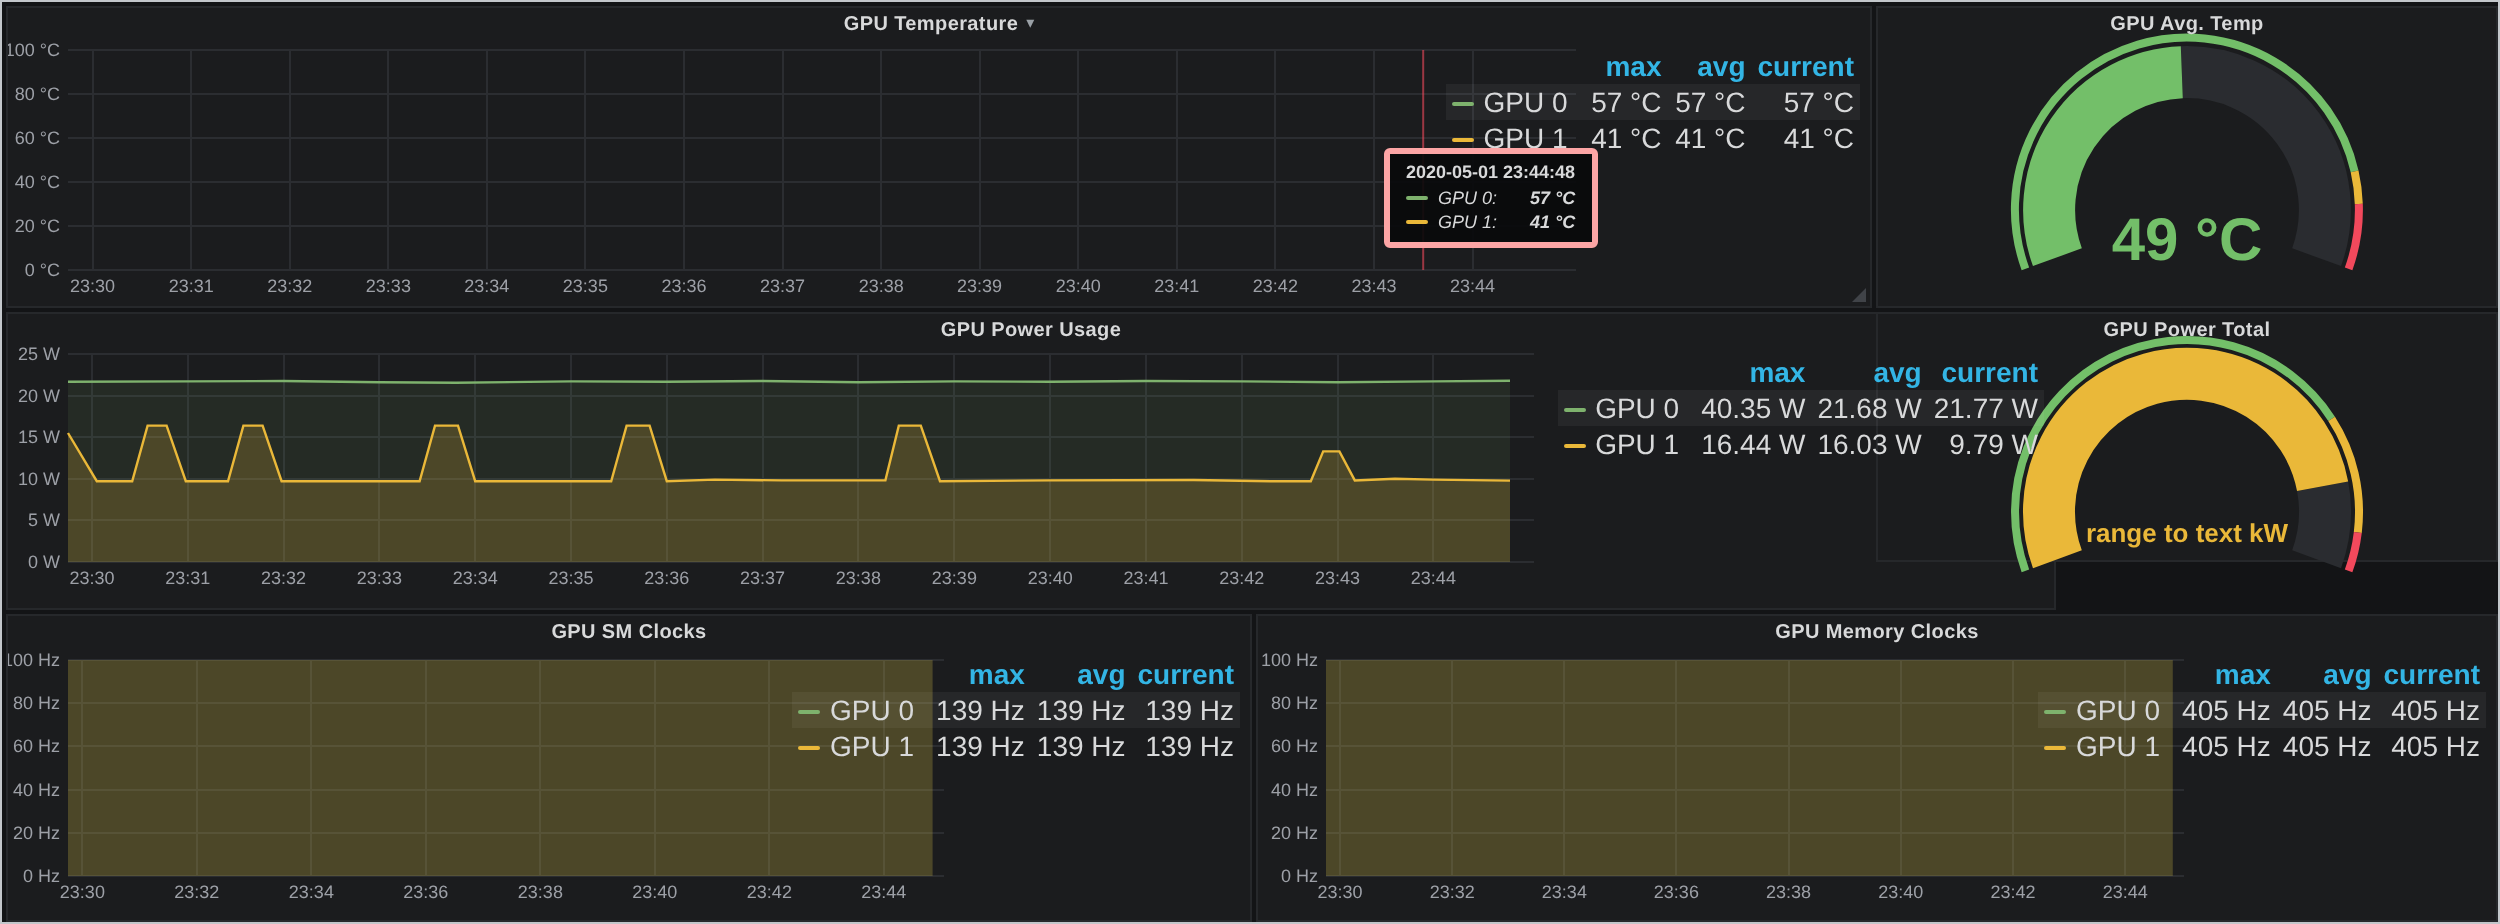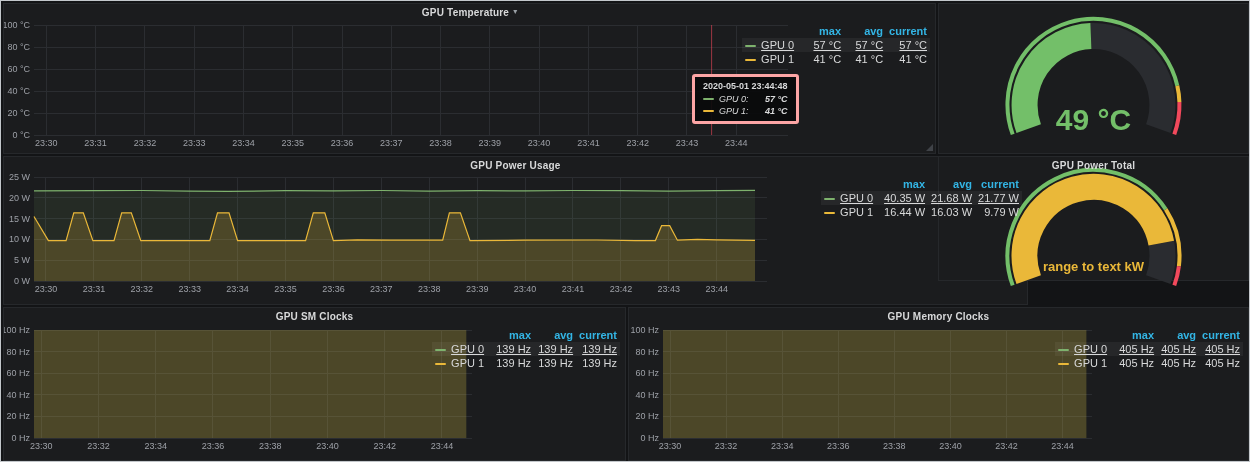--- a/index.html
+++ b/index.html
@@ -141,6 +141,9 @@
   </section>
 
   <section class="panel" style="left:937px;top:2px;width:311px;height:151px;">
+    <div class="panel-header">
+      <h2 class="panel-title">GPU Avg. Temp</h2>
+    </div>
     <div class="gauge"><svg width="309" height="149">
           <path d="M 73.7 130.4 A 86 86 0 1 1 238.3 81.7" stroke="#73BF69" stroke-width="4" fill="none"></path>
           <path d="M 238.3 81.7 A 86 86 0 0 1 240.4 98.0" stroke="#EAB839" stroke-width="4" fill="none"></path>

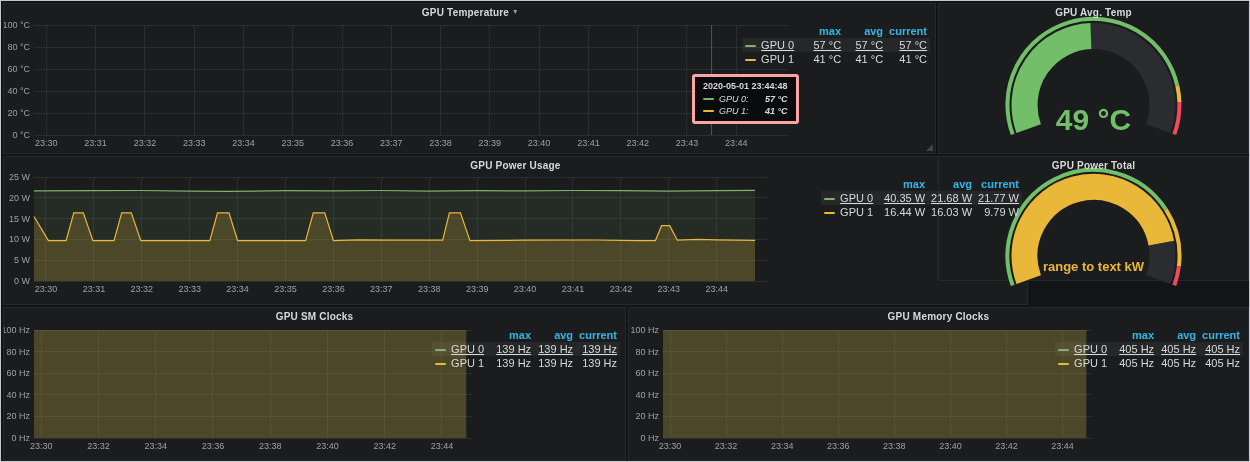--- a/index.html
+++ b/index.html
@@ -18,7 +18,7 @@
   text.ylab{fill:#9da0a7;font-size:9px;text-anchor:end;}
   text.xlab{fill:#9da0a7;font-size:9px;text-anchor:middle;}
   .legend{position:absolute;top:20px;right:5px;z-index:2;}
-  .legend table{border-collapse:collapse;font-size:11px;color:#d8d9da;}
+  .legend table{border-collapse:collapse;font-size:14px;color:#d8d9da;}
   .legend td{padding:1px 3px;text-align:right;white-space:nowrap;}
   .legend tr.lh td{color:#33b5e5;font-weight:700;}
   .legend td.ln{text-align:left;padding-right:8px;}

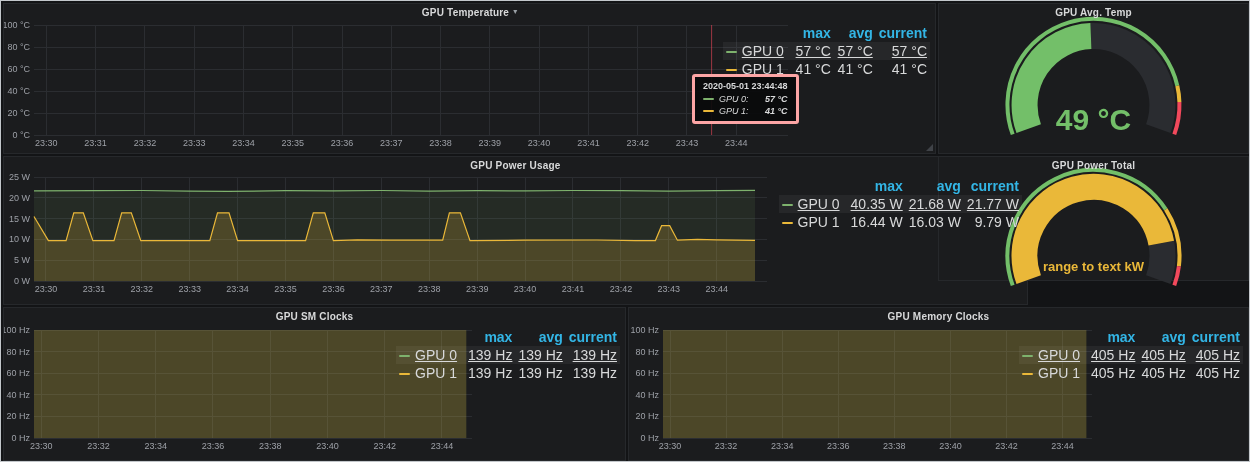--- a/index.html
+++ b/index.html
@@ -22,7 +22,7 @@
   .legend td{padding:1px 3px;text-align:right;white-space:nowrap;}
   .legend tr.lh td{color:#33b5e5;font-weight:700;}
   .legend td.ln{text-align:left;padding-right:8px;}
-  .legend tr.hl{background:rgba(255,255,255,0.05);text-decoration:underline;}
+  .legend tr.hl{background:rgba(255,255,255,0.05);}
   .legend td.lv{min-width:36px;}
   .dash{display:inline-block;width:11px;height:2px;margin-right:5px;vertical-align:middle;border-radius:1px;}
   .tooltip{

